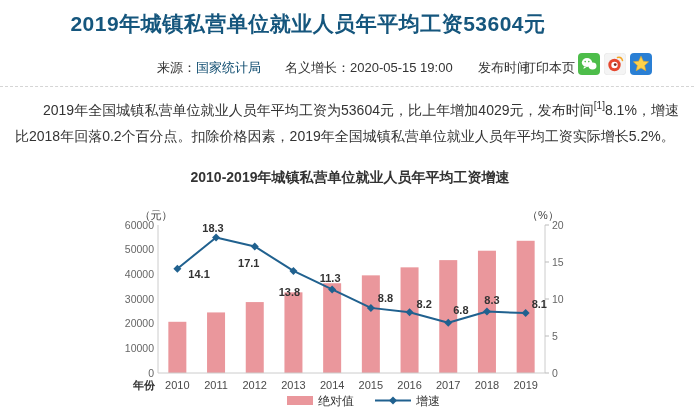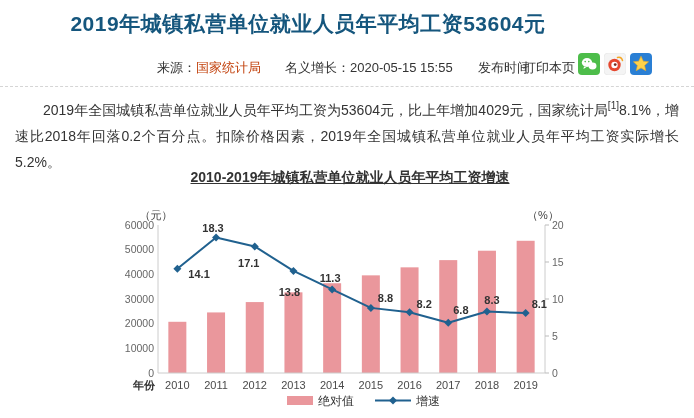--- a/index.html
+++ b/index.html
@@ -18,7 +18,7 @@
   .meta-pub { left:285px; }
   .meta-close { left:478px; cursor:pointer; }
   .meta-print { left:523px; cursor:pointer; }
-  .src-link { color:#c2410c; text-decoration:none; cursor:pointer; }
+  .src-link { color:#0c4a6e; text-decoration:none; cursor:pointer; }
   .share-icon { position:absolute; top:53px; width:22px; height:22px; border-radius:4px; cursor:pointer; }
   .icon-wechat { left:578px; }
   .icon-weibo { left:604px; }

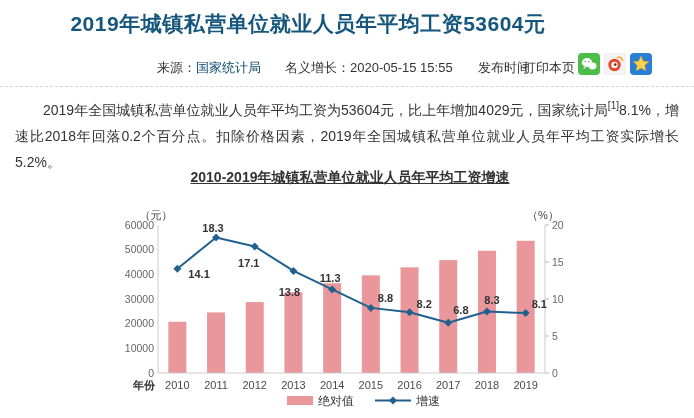--- a/index.html
+++ b/index.html
@@ -54,7 +54,7 @@
 
   <div class="meta-row">
     <span class="meta-item meta-source"><span>来源：</span><a class="src-link">国家统计局</a></span>
-    <span class="meta-item meta-pub"><span>名义增长：</span><span>2020-05-15  15:55</span></span>
+    <span class="meta-item meta-pub"><span>名义增长：</span><span>2020-05-15  19:00</span></span>
     <span class="meta-item meta-close">发布时间</span>
     <span class="meta-item meta-print">打印本页</span>
 

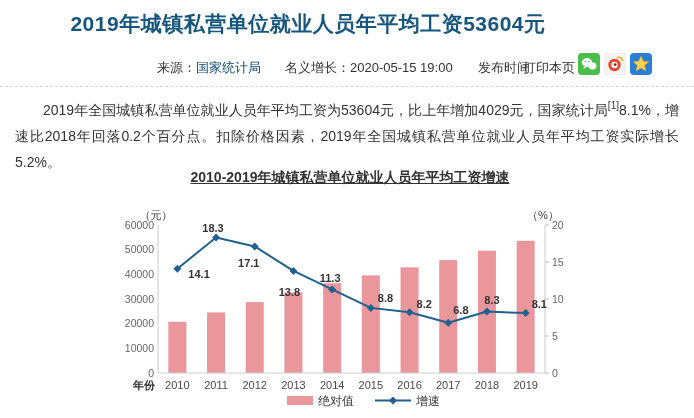--- a/index.html
+++ b/index.html
@@ -87,7 +87,7 @@
 
   <div class="divider"></div>
 
-  <p class="article-para"><span>2019年全国城镇私营单位就业人员年平均工资为53604元，比上年增加4029元，国家统计局</span><sup>[1]</sup><span>8.1%，增速比2018年回落0.2个百分点。扣除价格因素，2019年全国城镇私营单位就业人员年平均工资实际增长5.2%。</span></p>
+  <p class="article-para"><span>2019年全国城镇私营单位就业人员年平均工资为53604元，比上年增加4029元，发布时间</span><sup>[1]</sup><span>8.1%，增速比2018年回落0.2个百分点。扣除价格因素，2019年全国城镇私营单位就业人员年平均工资实际增长5.2%。</span></p>
 
   <figure class="chart-box">
     <figcaption class="chart-title">2010-2019年城镇私营单位就业人员年平均工资增速</figcaption>

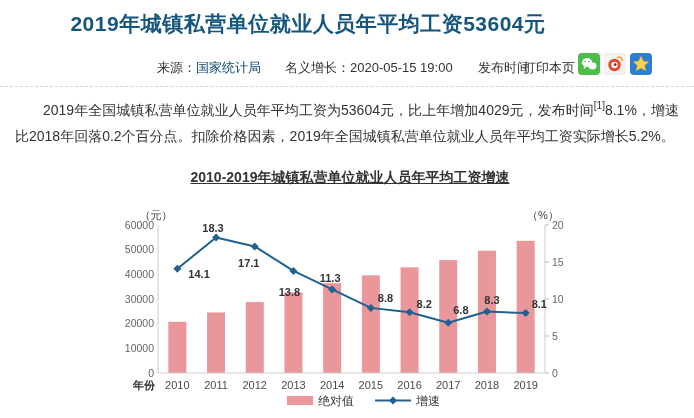--- a/index.html
+++ b/index.html
@@ -35,7 +35,7 @@
   .article-para sup { font-size:10px; vertical-align:super; line-height:0; }
 
   .chart-box { position:absolute; top:169px; left:120px; width:460px; }
-  .chart-title { text-align:center; font-size:14px; font-weight:bold; color:#333; height:19px;text-decoration:underline; }
+  .chart-title { text-align:center; font-size:14px; font-weight:bold; color:#333; height:19px; }
   .chart-box svg { display:block; margin-top:7px; }
 
   .svg-tick { font-size:10.5px; fill:#666; }

